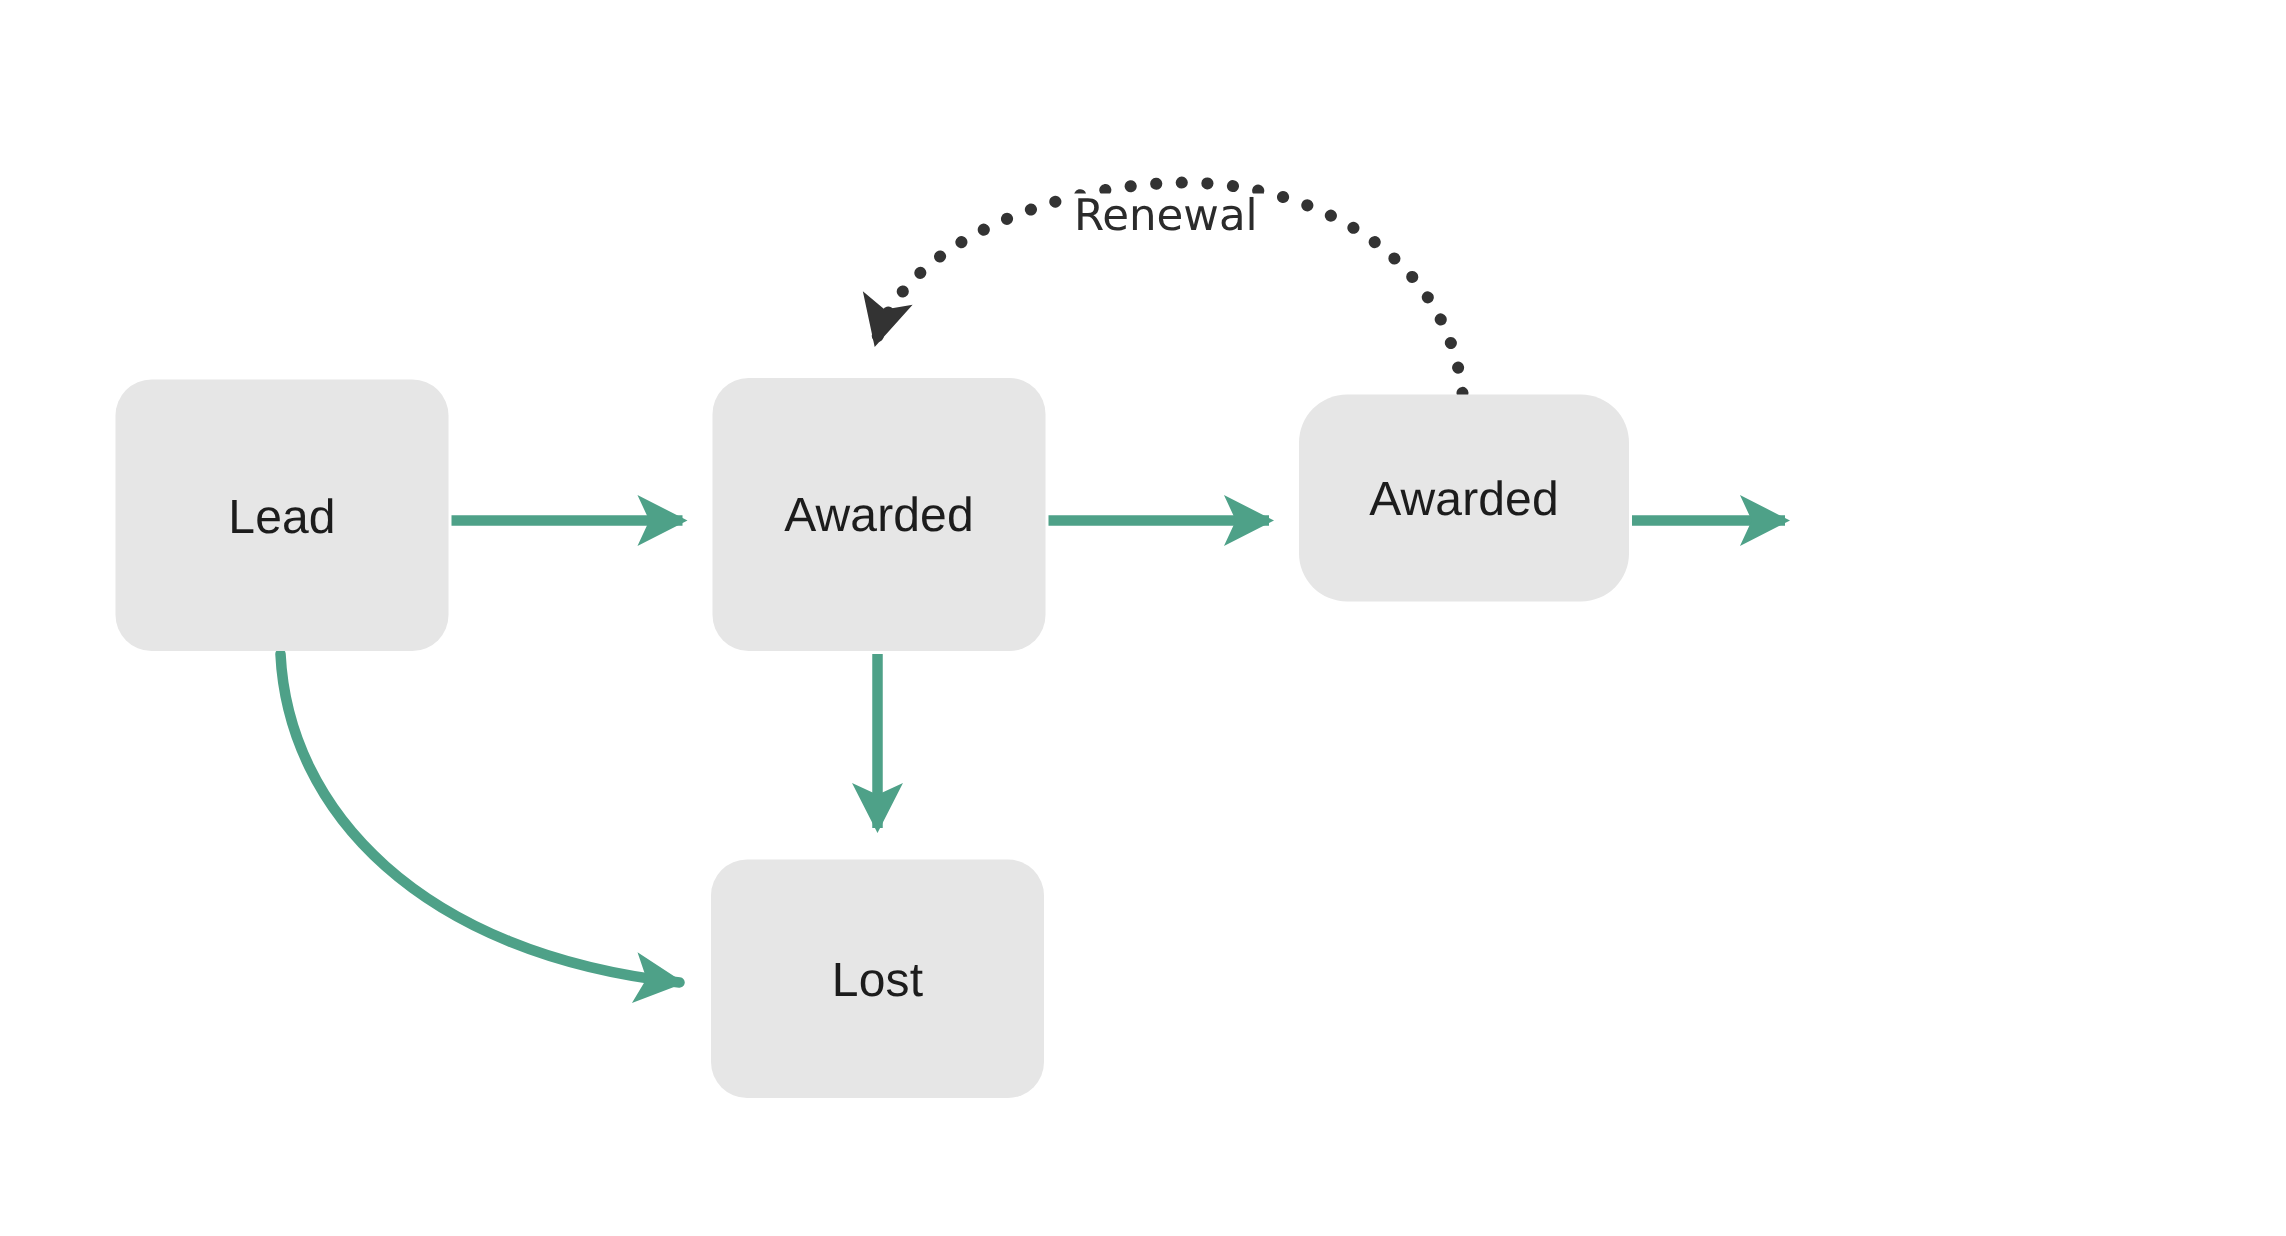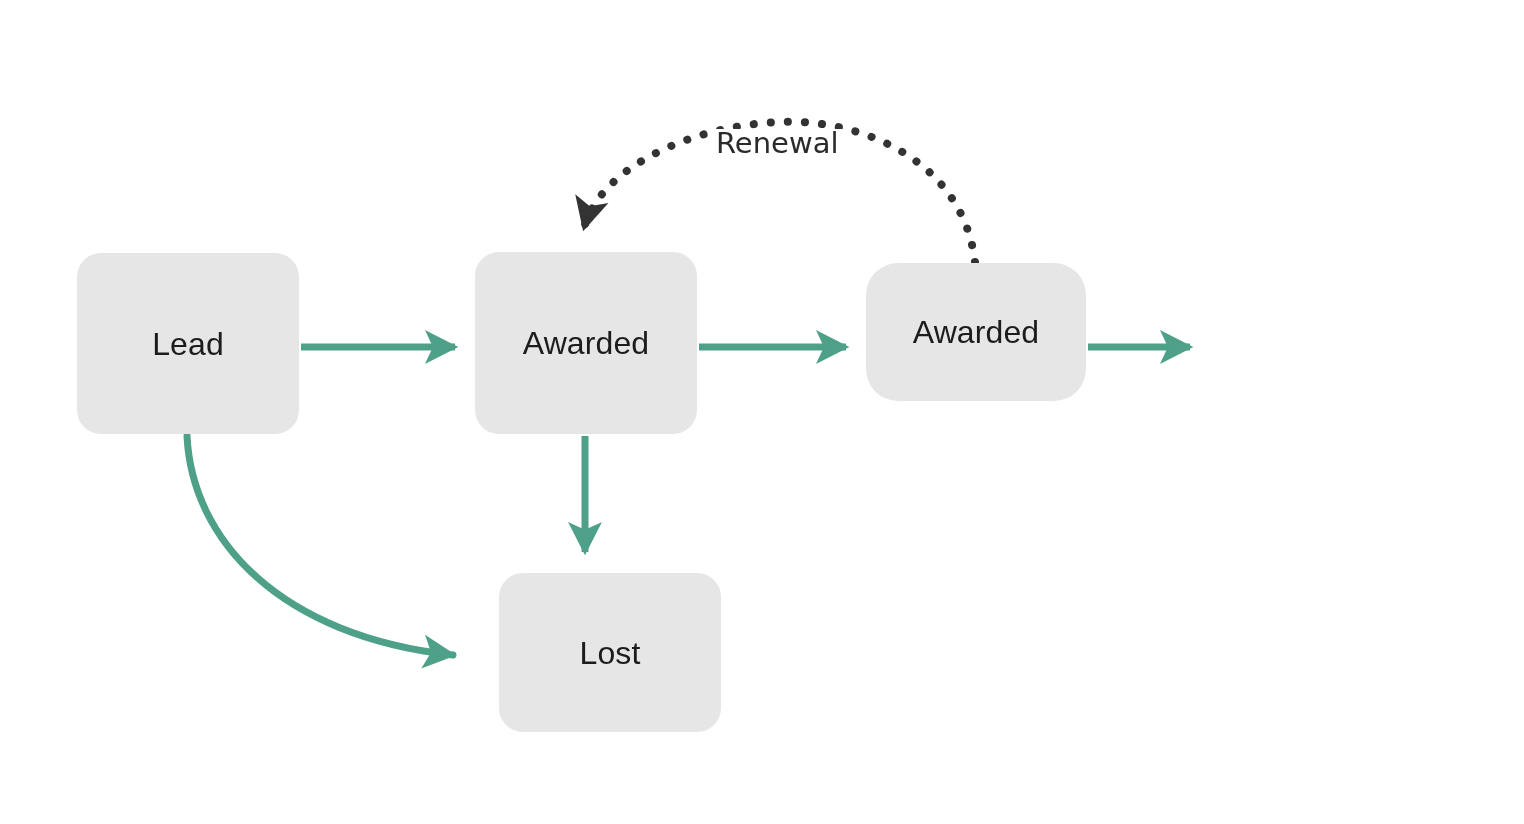--- a/index.html
+++ b/index.html
@@ -94,7 +94,7 @@
   </div>
 
 
-  <div class="node" style="left:499px; top:573px; width:222px; height:159px;">
+  <div class="node" style="left:474px; top:573px; width:222px; height:159px;">
     <span class="node-label">Lost</span>
   </div>
 

